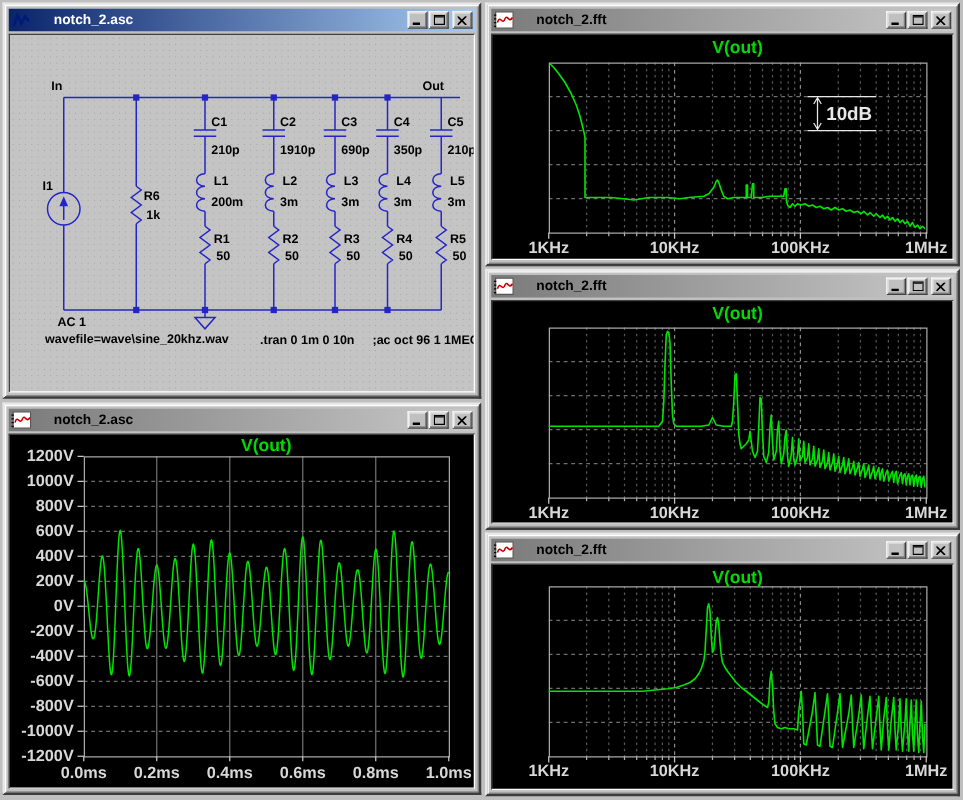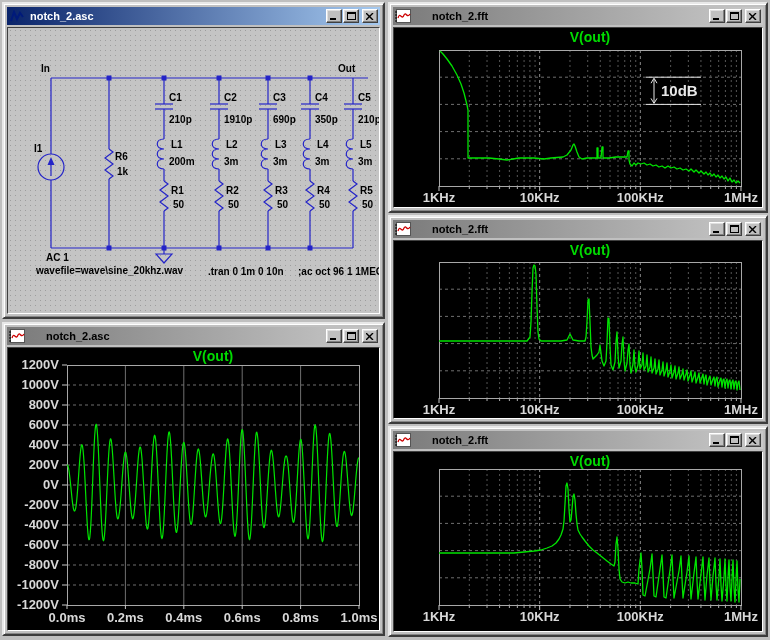--- a/index.html
+++ b/index.html
@@ -19,7 +19,7 @@
   }
   .titlebar.active{background:linear-gradient(90deg,#0a246a,#a6caf0);color:#ffffff;}
   .titlebar.inactive{background:linear-gradient(90deg,#7a7a7a,#c9c9c9);color:#000000;gap:16px;}
-  .ttext{font-size:11px;font-weight:bold;margin-left:5px;flex:1;white-space:nowrap;overflow:hidden;}
+  .ttext{font-size:11px;font-weight:bold;margin-left:18px;flex:1;white-space:nowrap;overflow:hidden;}
   .ticon{width:16px;height:14px;display:inline-flex;align-items:center;justify-content:center;}
   .tbtns{display:flex;align-items:center;}
   .tb{

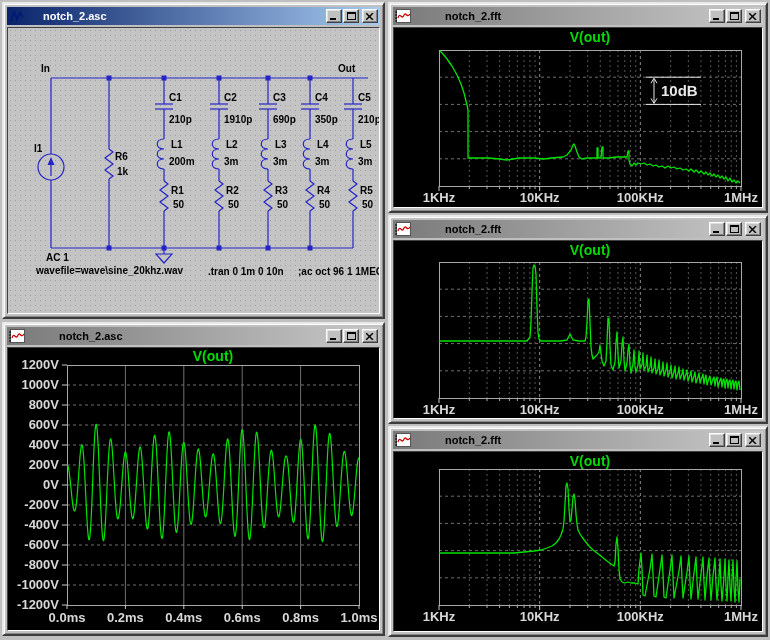--- a/index.html
+++ b/index.html
@@ -18,7 +18,7 @@
     padding:0 2px;user-select:none;
   }
   .titlebar.active{background:linear-gradient(90deg,#0a246a,#a6caf0);color:#ffffff;}
-  .titlebar.inactive{background:linear-gradient(90deg,#7a7a7a,#c9c9c9);color:#000000;gap:16px;}
+  .titlebar.inactive{background:linear-gradient(90deg,#7a7a7a,#c9c9c9);color:#000000;}
   .ttext{font-size:11px;font-weight:bold;margin-left:18px;flex:1;white-space:nowrap;overflow:hidden;}
   .ticon{width:16px;height:14px;display:inline-flex;align-items:center;justify-content:center;}
   .tbtns{display:flex;align-items:center;}

